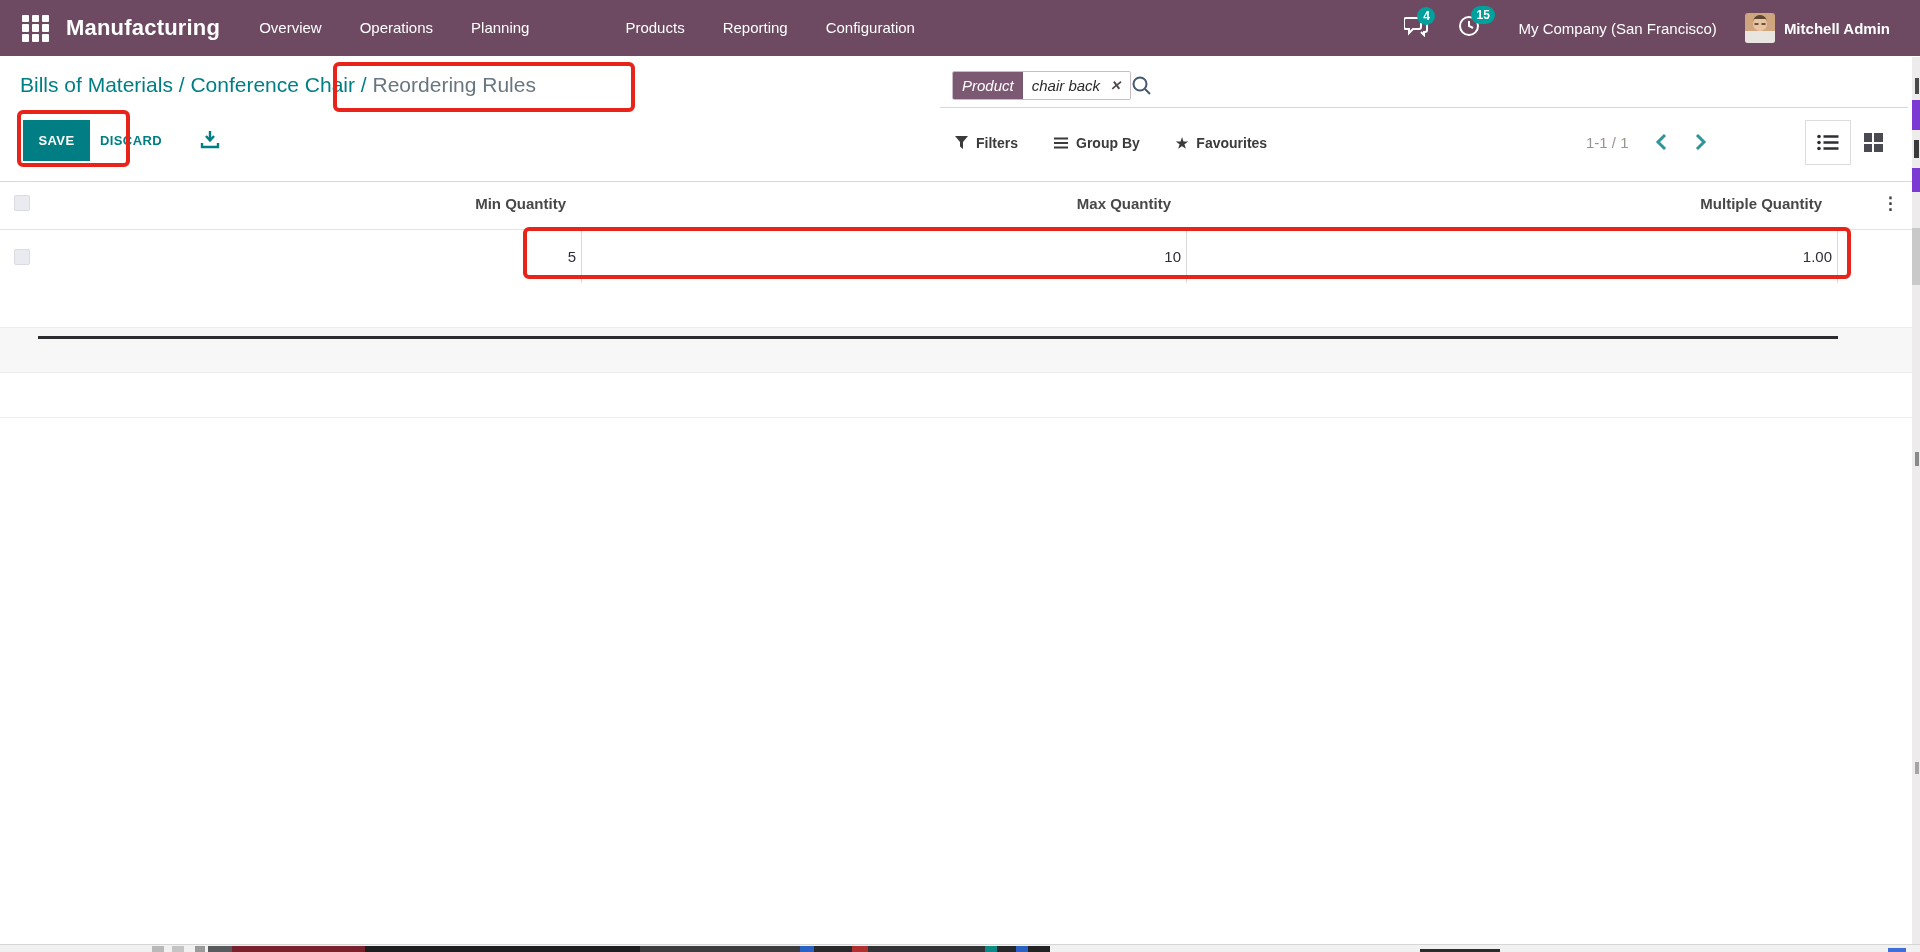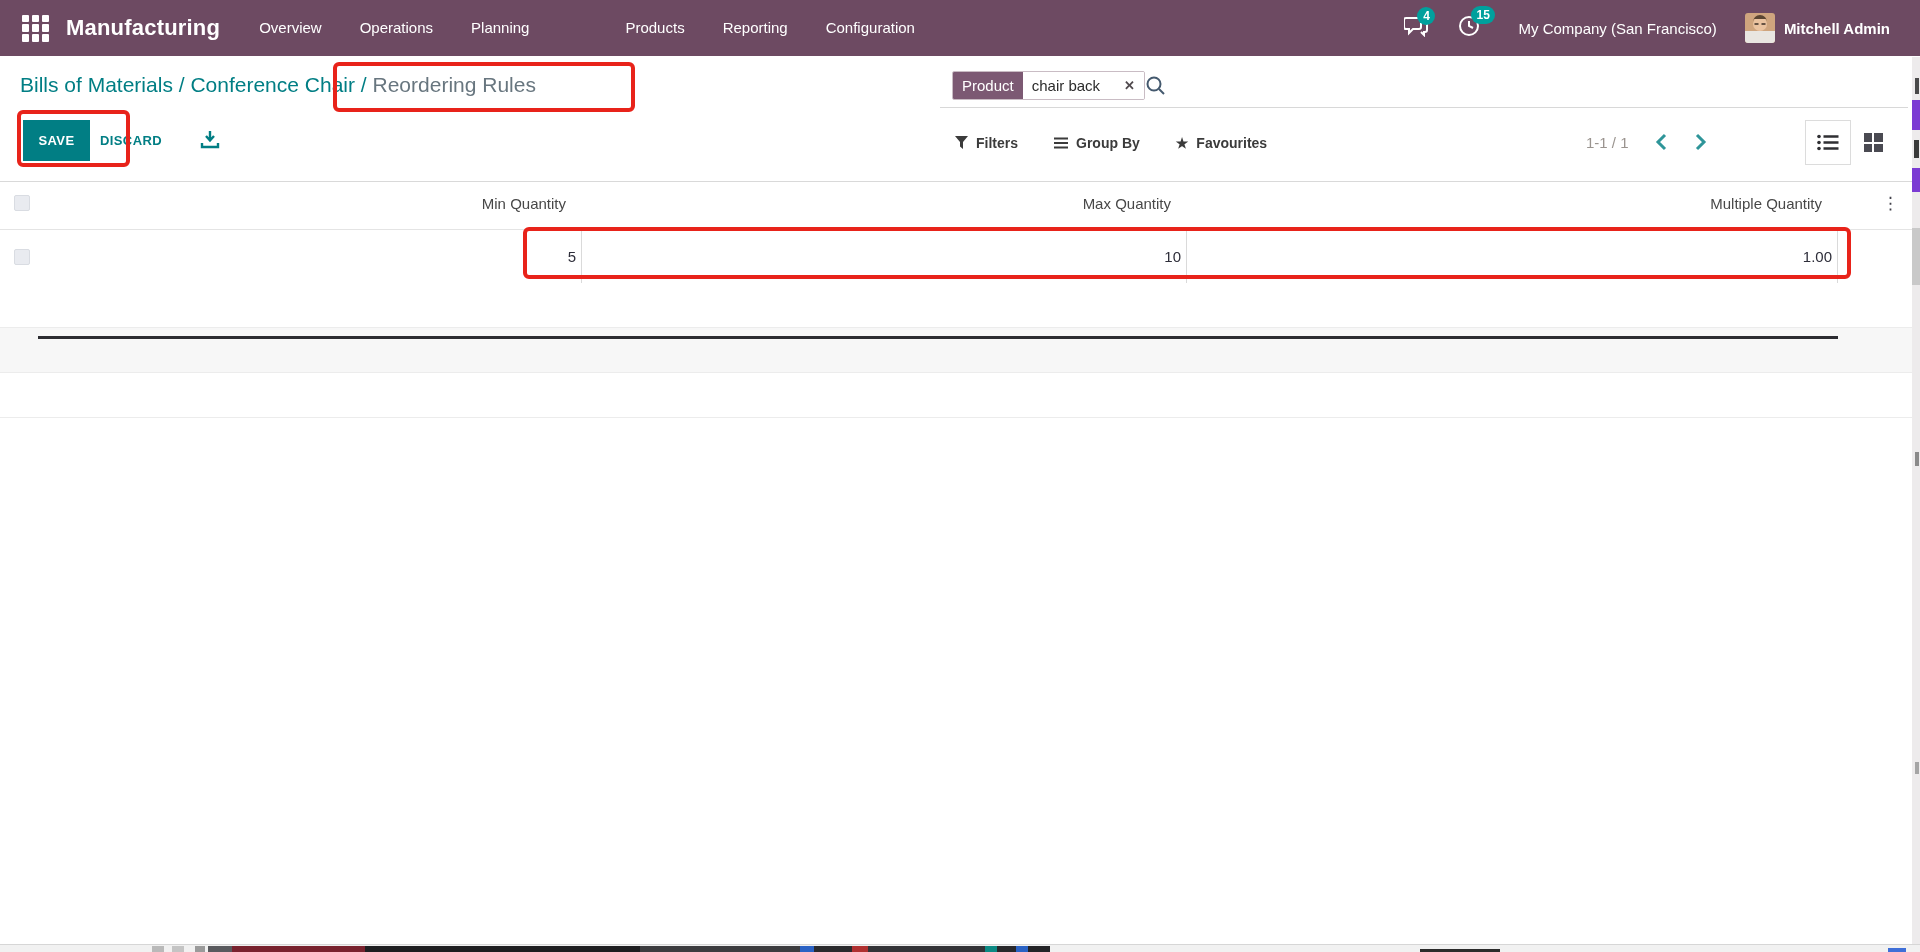--- a/index.html
+++ b/index.html
@@ -37,7 +37,7 @@
   .search-area { position:absolute; left:940px; top:4px; width:968px; height:44px;
                  border-bottom:1px solid #d8d8d8; display:flex; align-items:center; }
   .facet { display:flex; height:29px; border:1px solid #c9bcc4; border-radius:2px; overflow:hidden;
-           margin-left:12px; flex:none; }
+           margin-left:12px; flex:none;font-style:italic; }
   .facet-label { background:#7c5973; color:#fff; padding:0 9px; font-size:15px; line-height:27px; }
   .facet-value { background:#fff; color:#2b2b2b; padding:0 9px; font-size:15px; line-height:27px;
                  display:flex; align-items:flex-start; gap:24px; }

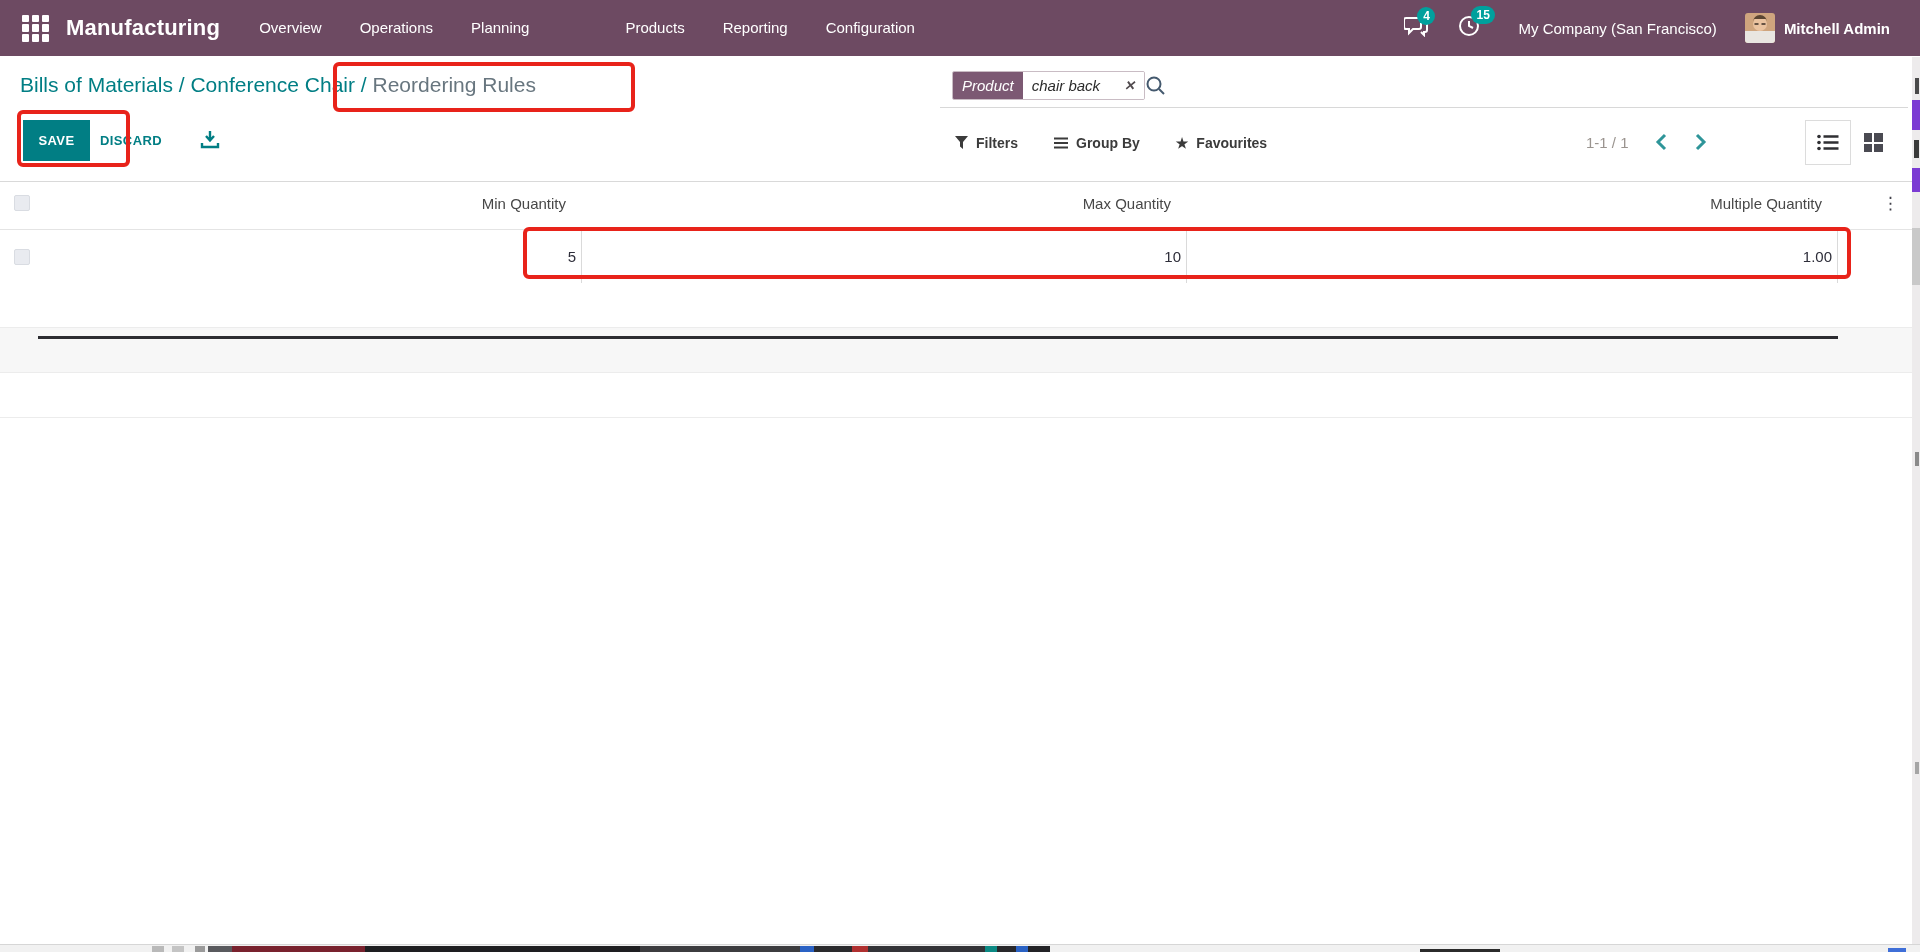--- a/index.html
+++ b/index.html
@@ -40,7 +40,7 @@
            margin-left:12px; flex:none;font-style:italic; }
   .facet-label { background:#7c5973; color:#fff; padding:0 9px; font-size:15px; line-height:27px; }
   .facet-value { background:#fff; color:#2b2b2b; padding:0 9px; font-size:15px; line-height:27px;
-                 display:flex; align-items:flex-start; gap:24px; }
+                 display:flex; align-items:flex-start; gap:10px; }
   .facet-x { color:#504a4e; font-size:13px; font-weight:bold; cursor:pointer; }
   .search-input { border:none; outline:none; flex:1; font-size:16px; color:#333; padding-left:13px;
                   background:transparent; font-family:"Liberation Sans", sans-serif; }

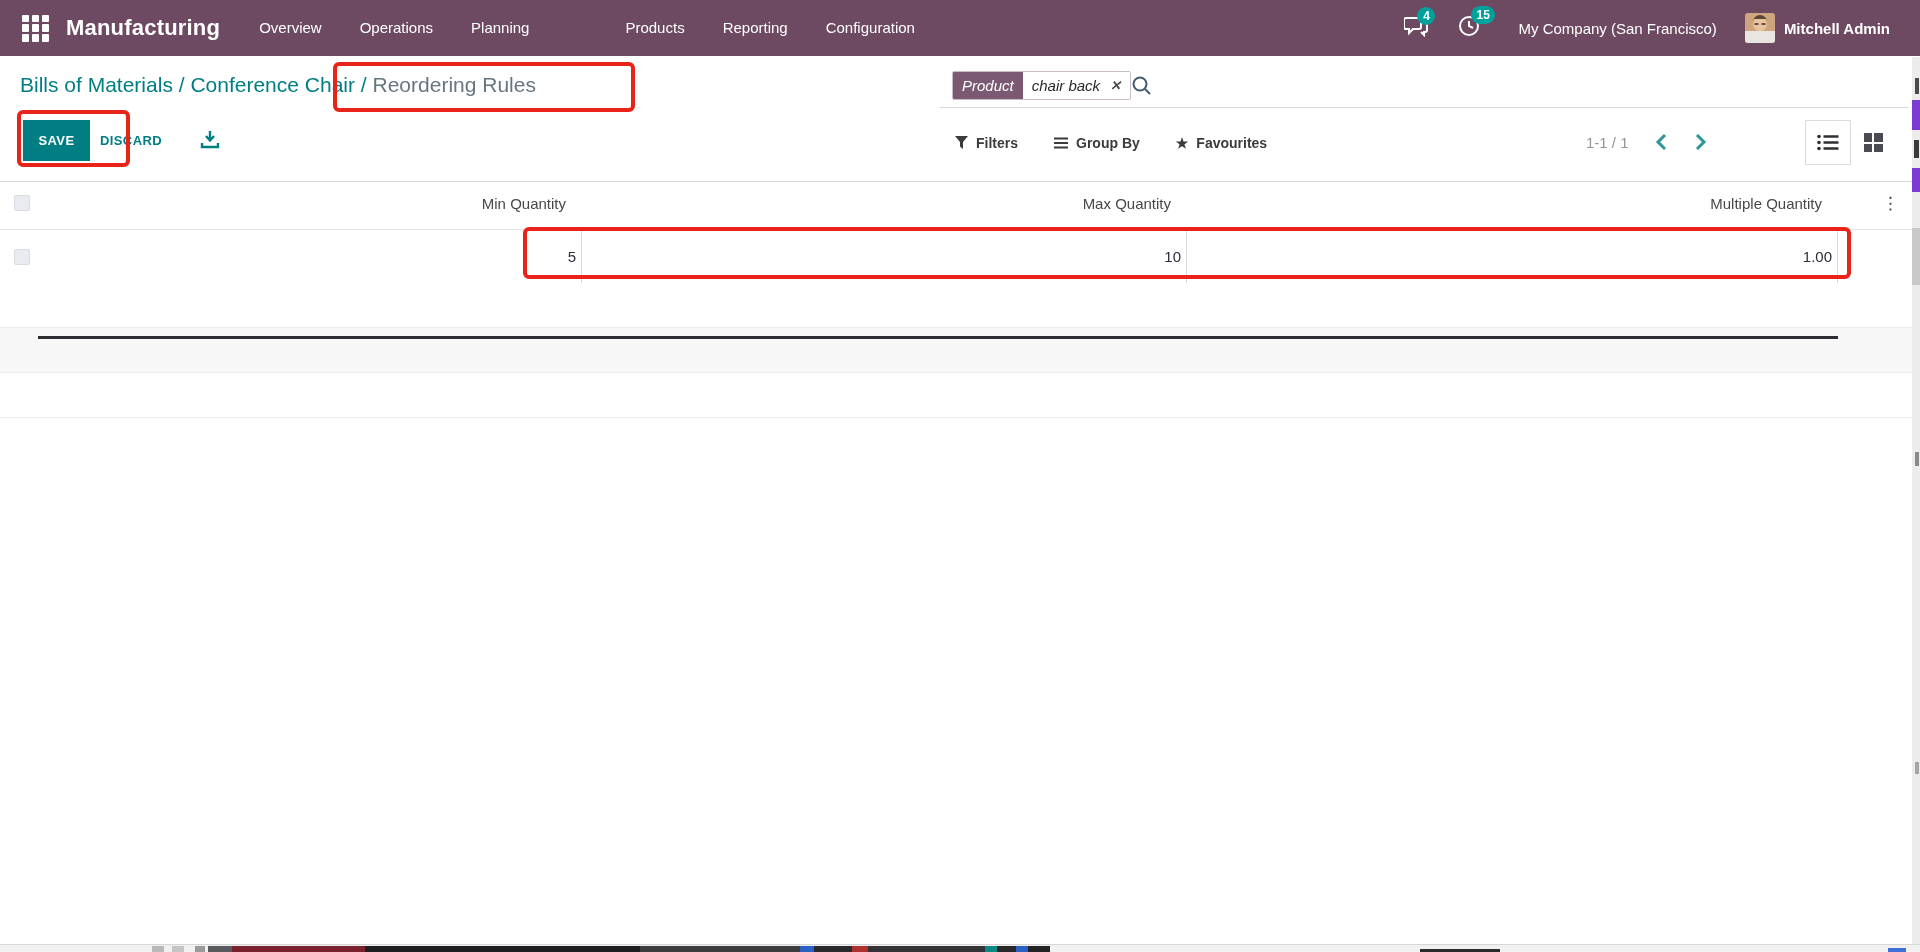--- a/index.html
+++ b/index.html
@@ -76,7 +76,7 @@
   
   .table-area { position:absolute; left:0; top:177px; width:1912px; }
   .thead { display:flex; height:53px; align-items:center; border-bottom:1px solid #e4e4e4;
-           font-size:15px; font-weight:normal; color:#484848; }
+           font-size:15px; font-weight:bold; color:#484848; }
   .trow { display:flex; height:53px; align-items:center; background:#fff; font-size:15px; color:#2e2e3a; }
   .c-cb { width:60px; flex:none; display:flex; align-items:center; }
   .cb { width:16px; height:16px; background:#e9ebf0; border:1px solid #d9dce2; border-radius:2px;

